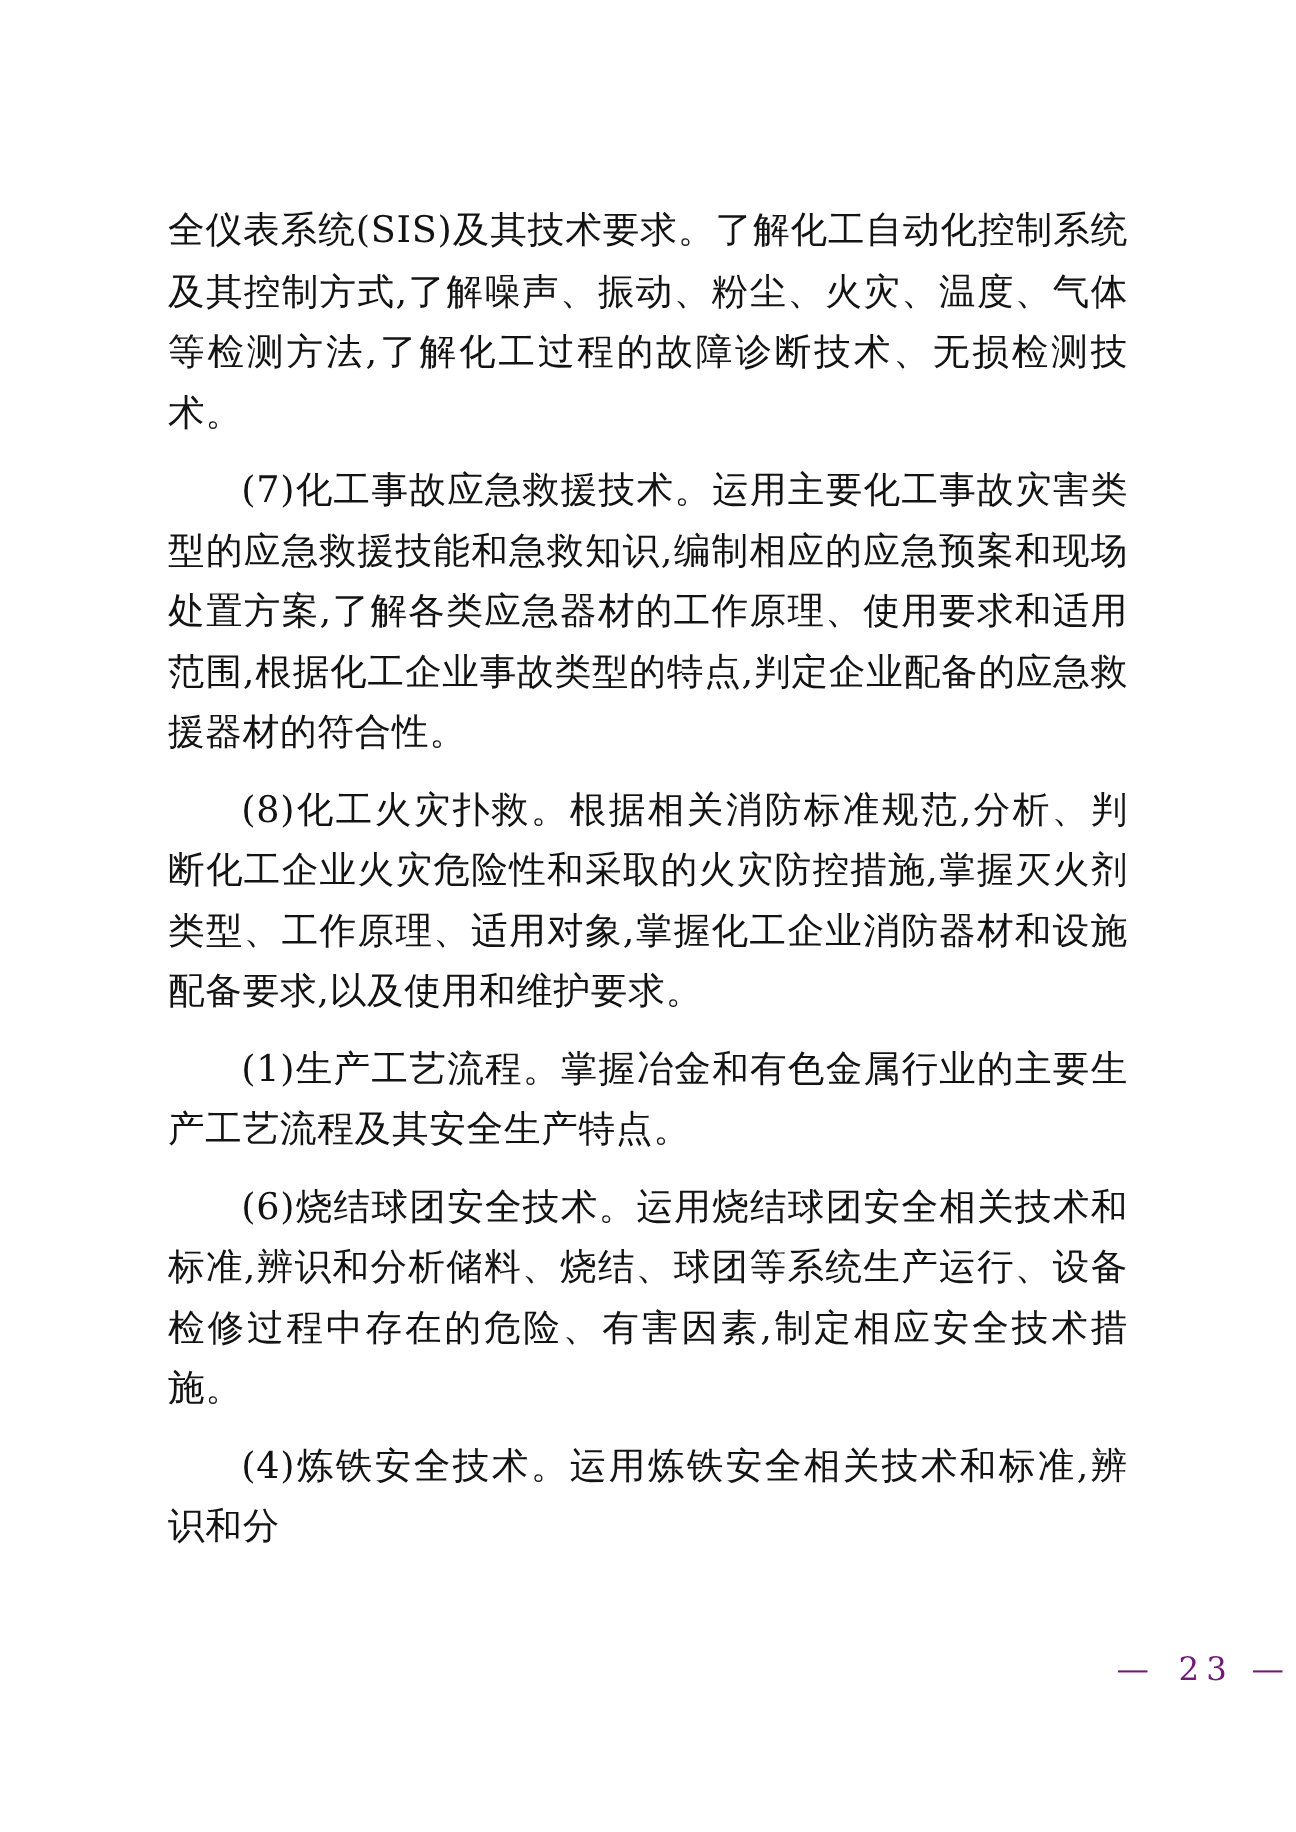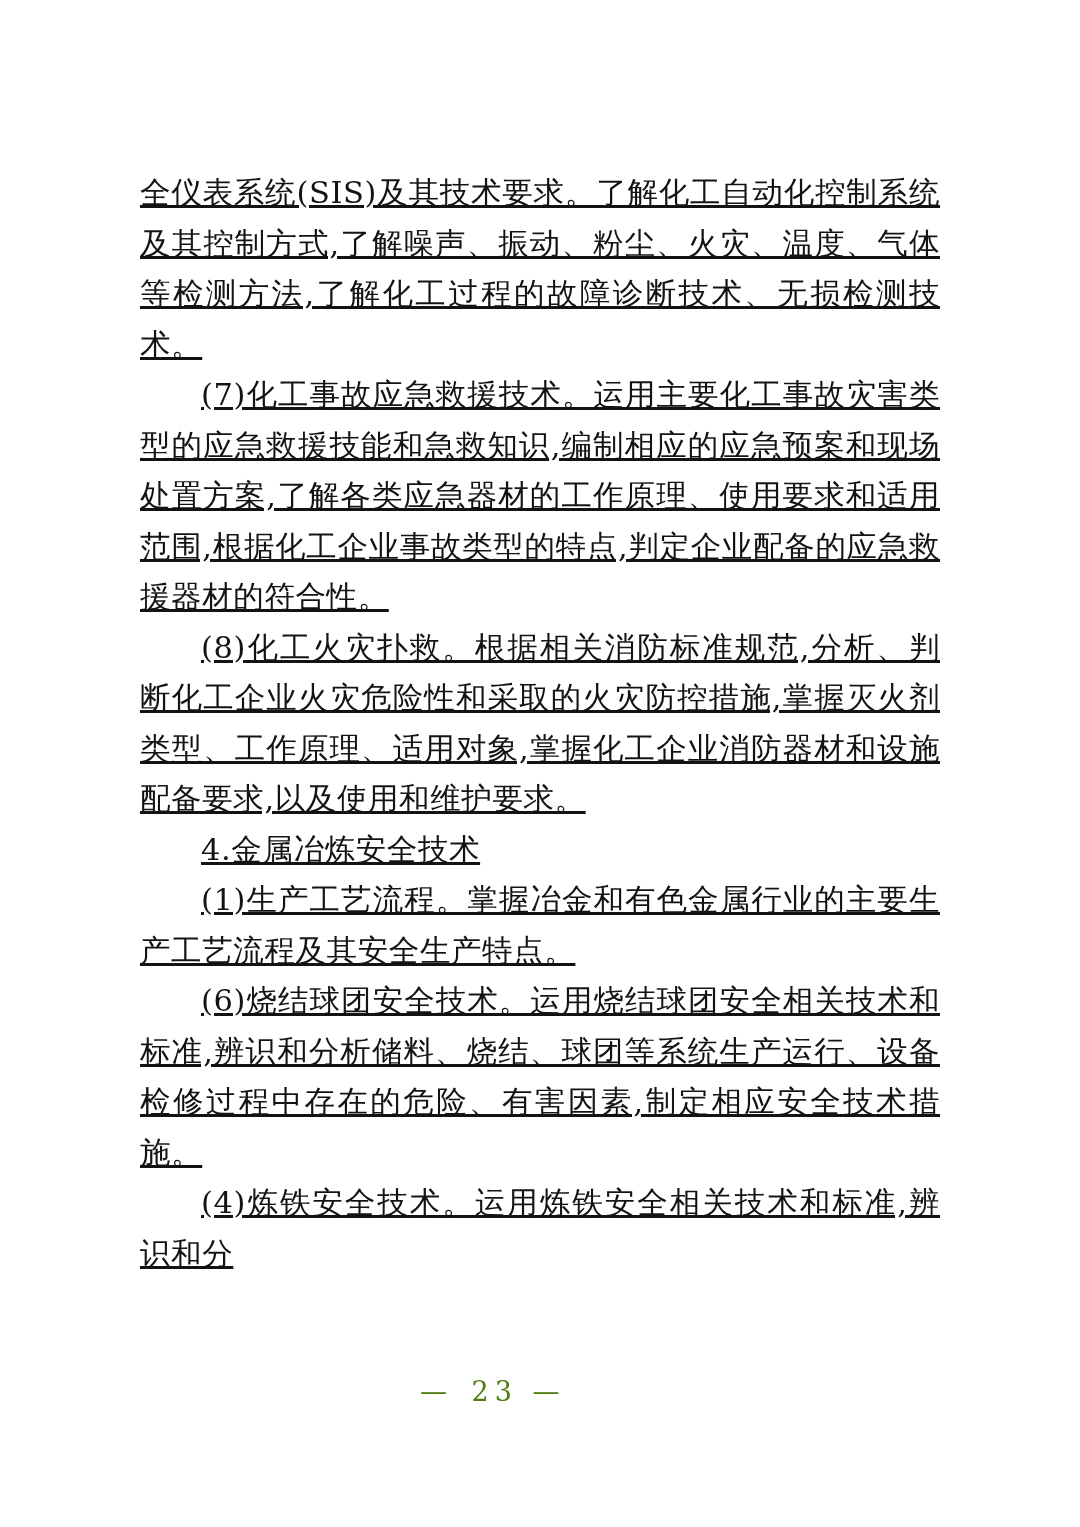--- a/index.html
+++ b/index.html
@@ -34,7 +34,6 @@
     margin: 0;
     text-indent: 0;
     font-weight: 500;
-    text-decoration: underline;
   }
   .para + .para {
     margin-top: 0px;

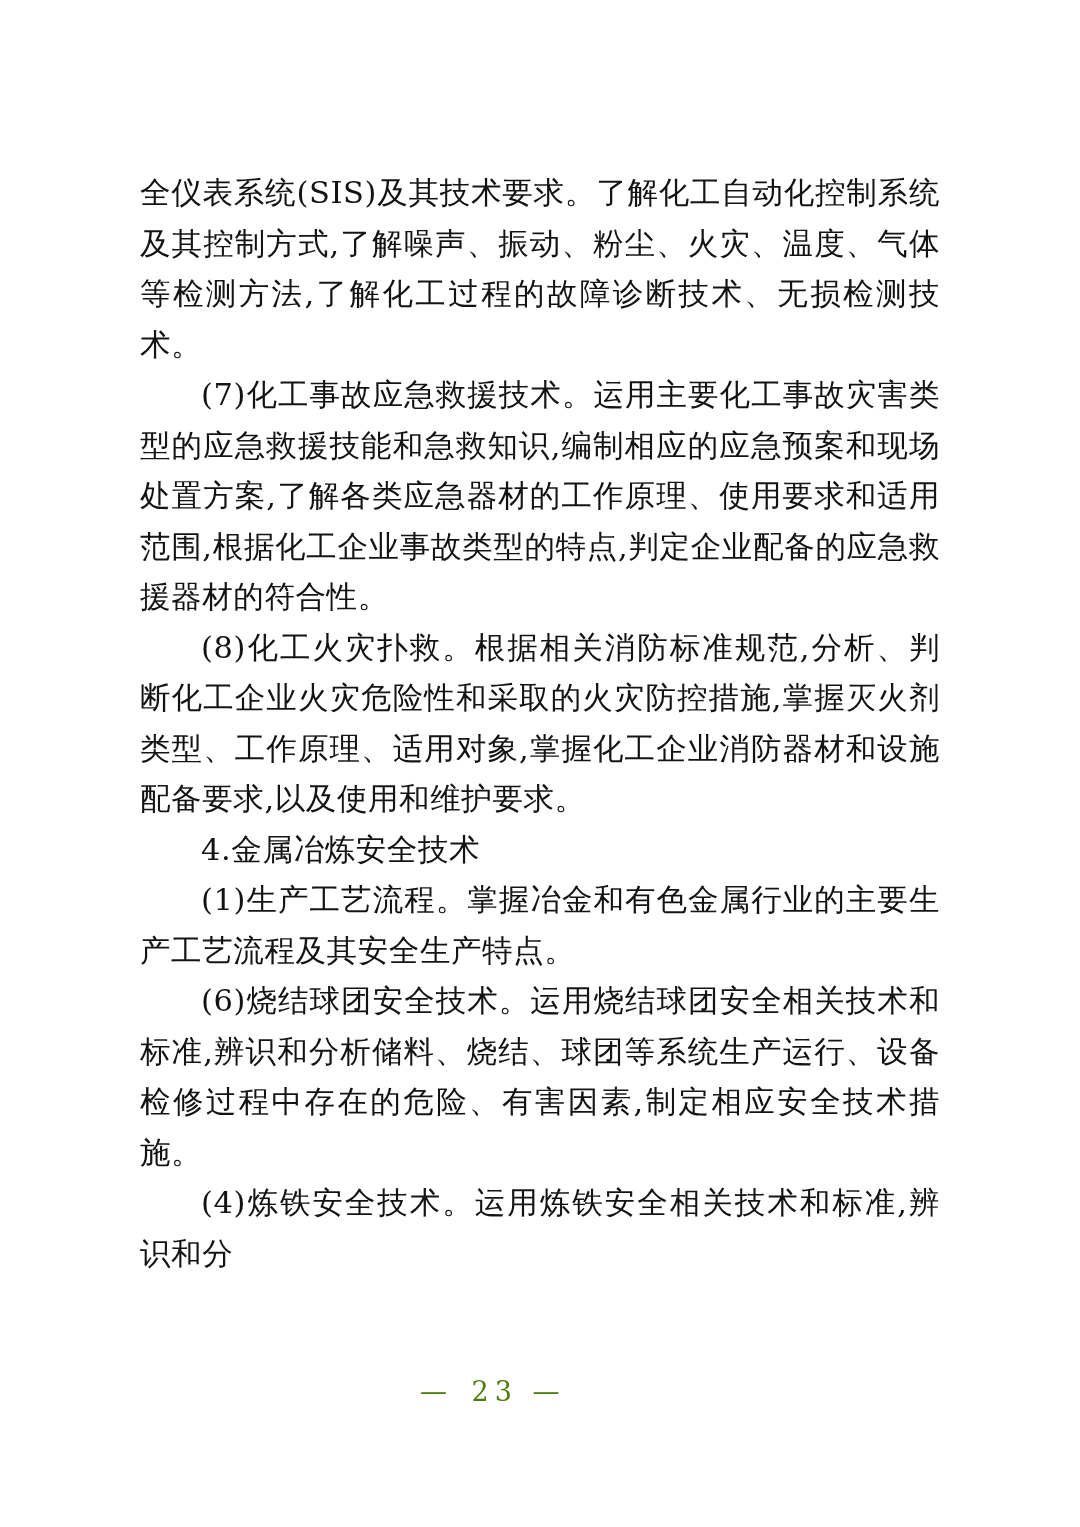--- a/index.html
+++ b/index.html
@@ -36,7 +36,7 @@
     font-weight: 500;
   }
   .para + .para {
-    margin-top: 0px;
+    margin-top: 14px;
   }
   .indent {
     text-indent: 61px;

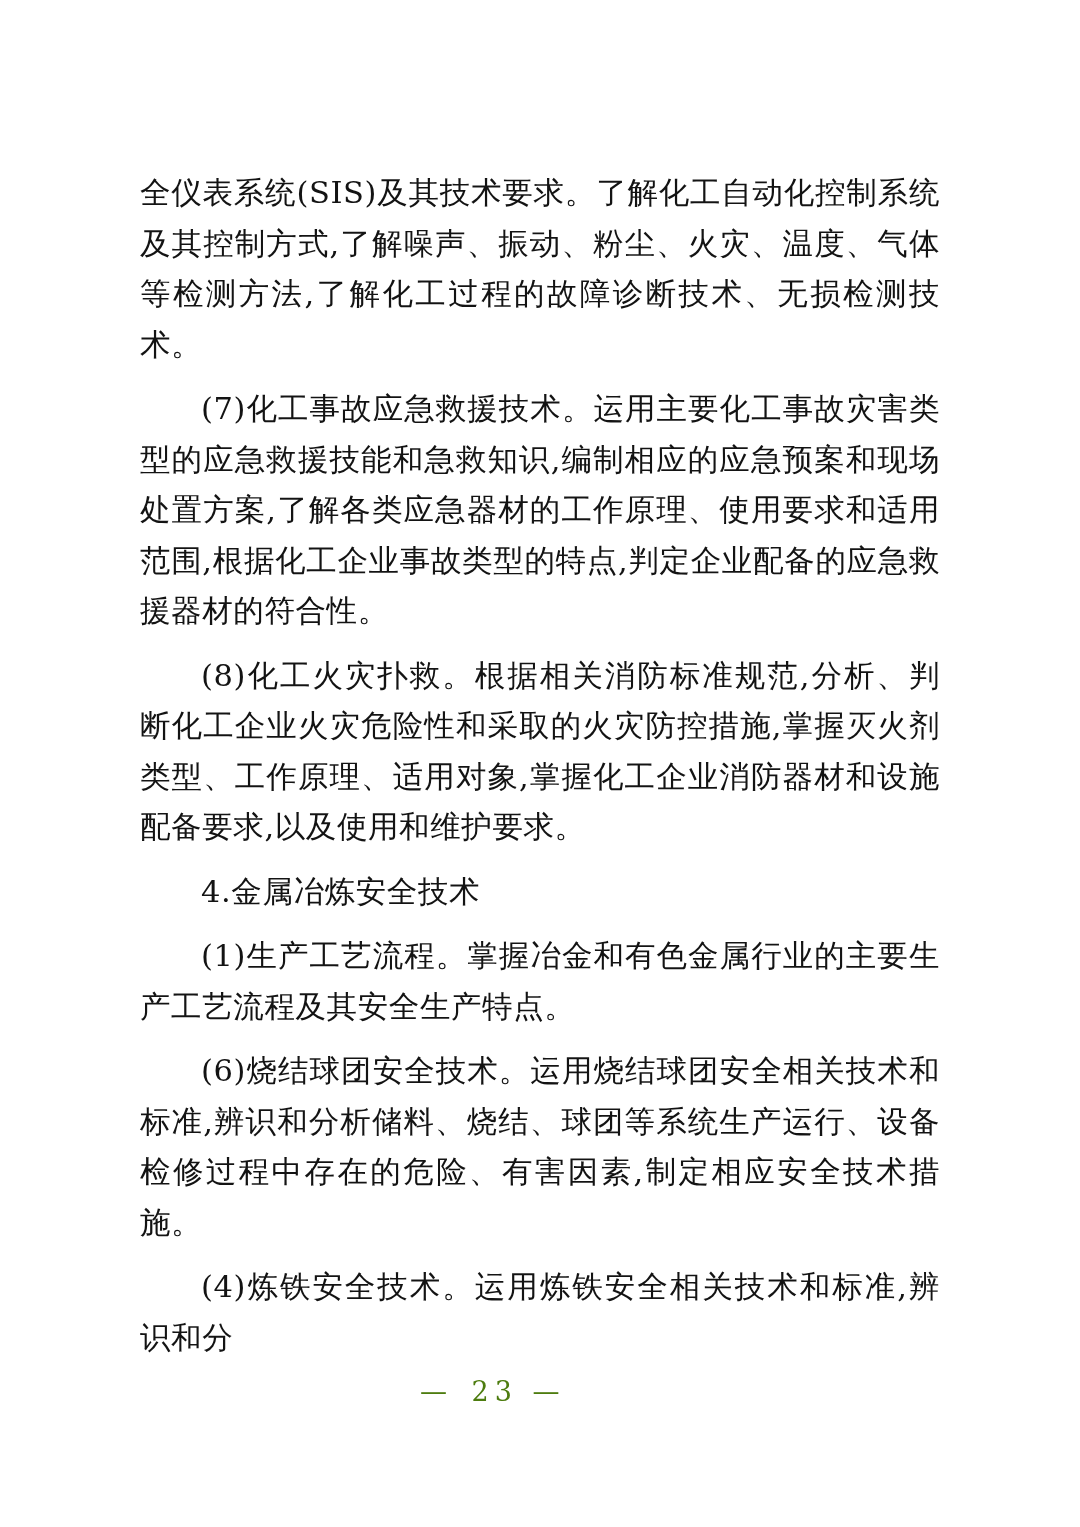--- a/index.html
+++ b/index.html
@@ -65,7 +65,6 @@
     <p class="para">全仪表系统(SIS)及其技术要求。了解化工自动化控制系统及其控制方式,了解噪声、振动、粉尘、火灾、温度、气体等检测方法,了解化工过程的故障诊断技术、无损检测技术。</p>
     <p class="para indent">(7)化工事故应急救援技术。运用主要化工事故灾害类型的应急救援技能和急救知识,编制相应的应急预案和现场处置方案,了解各类应急器材的工作原理、使用要求和适用范围,根据化工企业事故类型的特点,判定企业配备的应急救援器材的符合性。</p>
     <p class="para indent">(8)化工火灾扑救。根据相关消防标准规范,分析、判断化工企业火灾危险性和采取的火灾防控措施,掌握灭火剂类型、工作原理、适用对象,掌握化工企业消防器材和设施配备要求,以及使用和维护要求。</p>
-    <p class="para indent">4.金属冶炼安全技术</p>
     <p class="para indent">(1)生产工艺流程。掌握冶金和有色金属行业的主要生产工艺流程及其安全生产特点。</p>
     <p class="para indent">(6)烧结球团安全技术。运用烧结球团安全相关技术和标准,辨识和分析储料、烧结、球团等系统生产运行、设备检修过程中存在的危险、有害因素,制定相应安全技术措施。</p>
     <p class="para indent">(4)炼铁安全技术。运用炼铁安全相关技术和标准,辨识和分</p>

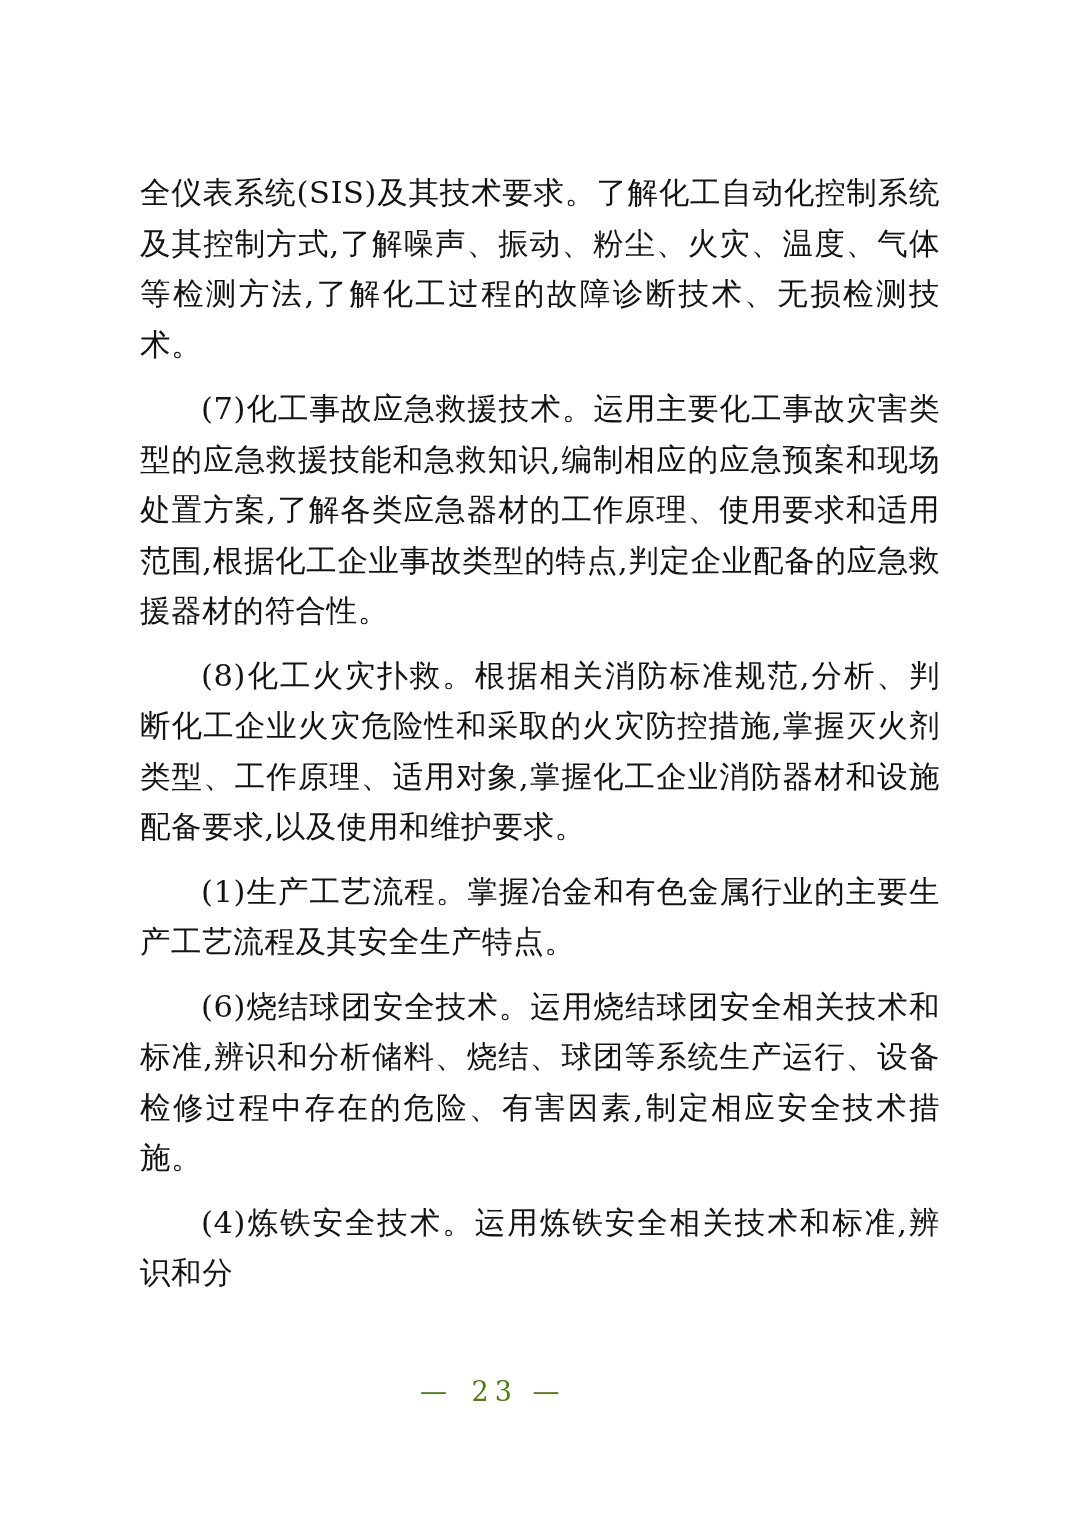--- a/index.html
+++ b/index.html
@@ -46,12 +46,11 @@
     left: 0;
     right: 0;
     bottom: 120px;
-    text-align: left;
+    text-align: right;
     font-size: 27px;
-    color: #4d7c0f;
+    color: #701a75;
     letter-spacing: 6px;
     padding-left: 380px;
-    margin-left: 40px;
   }
   .footer .dash {
     letter-spacing: 10px;

